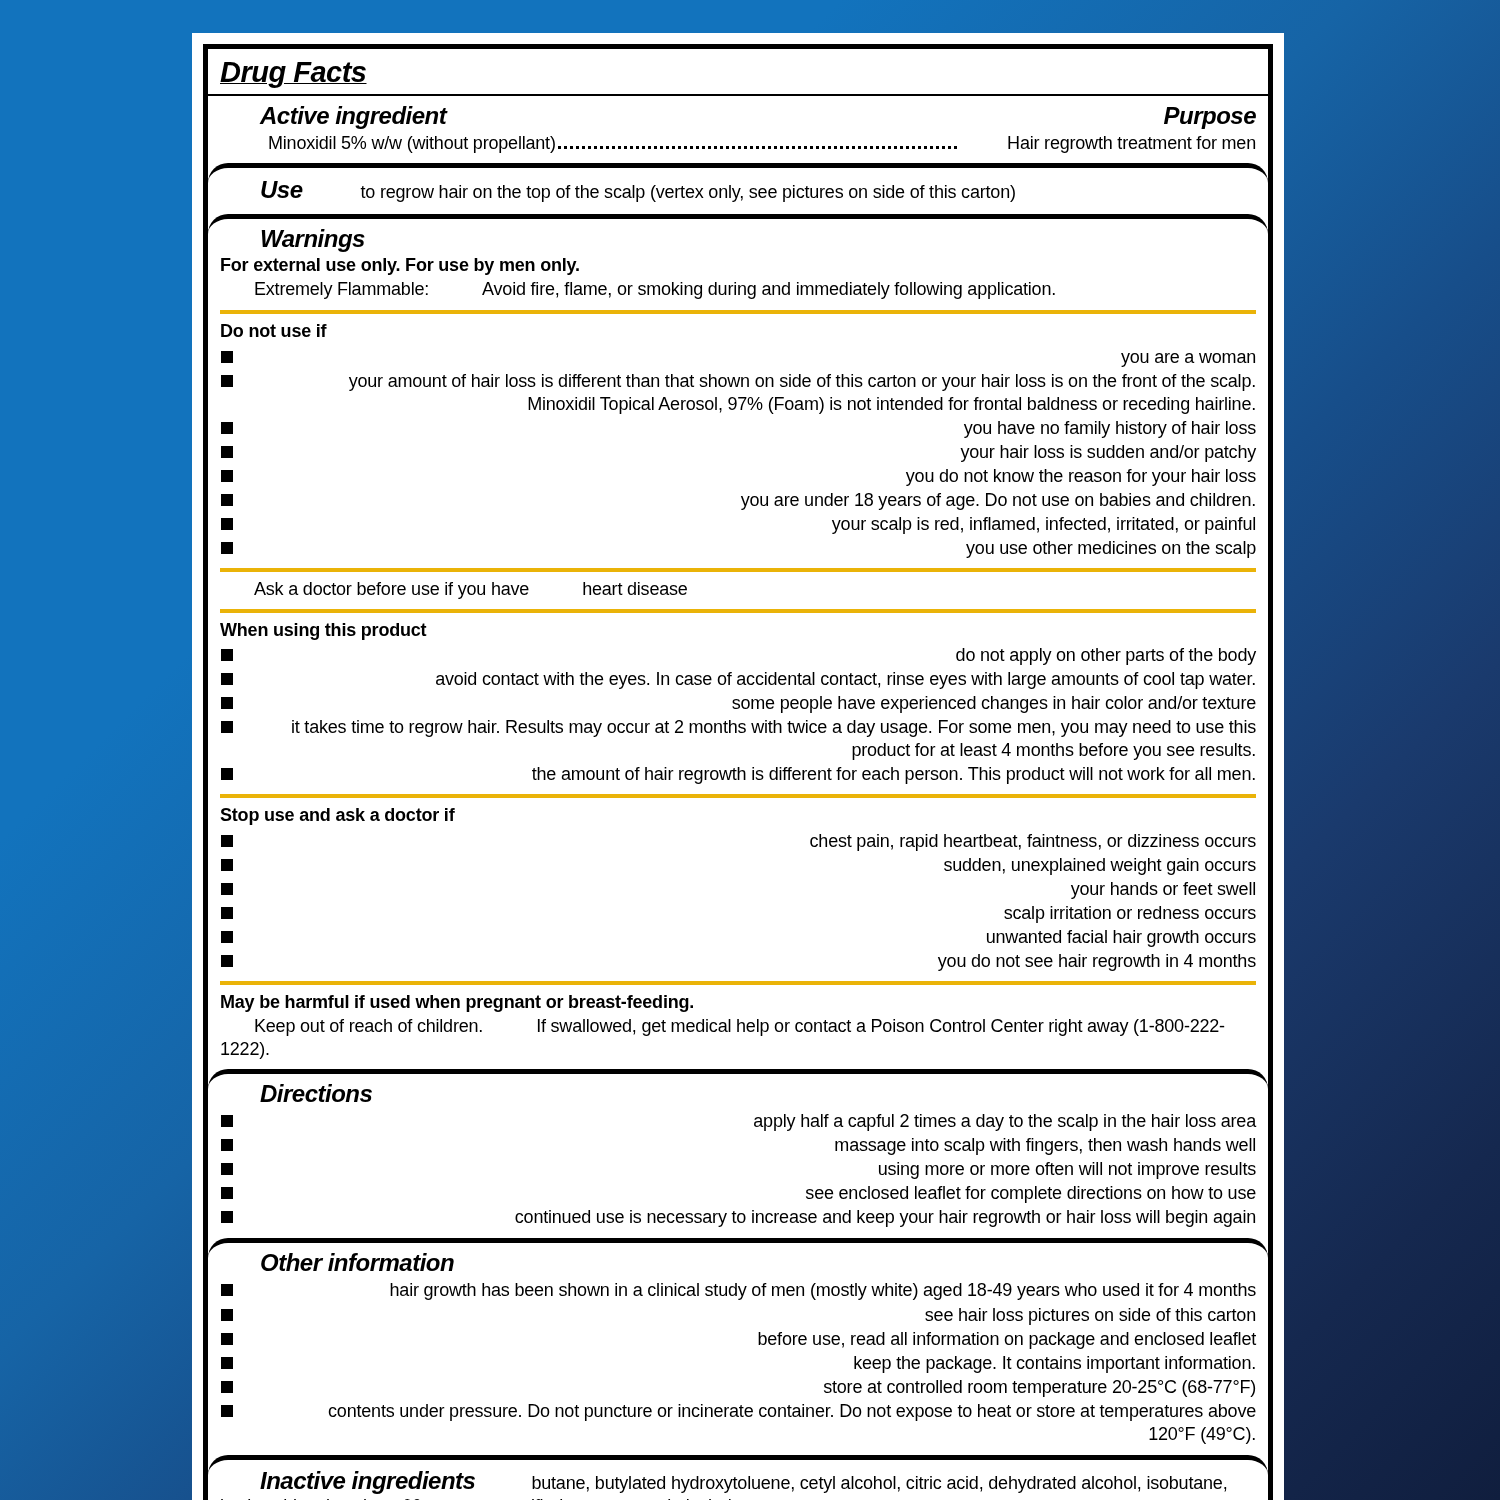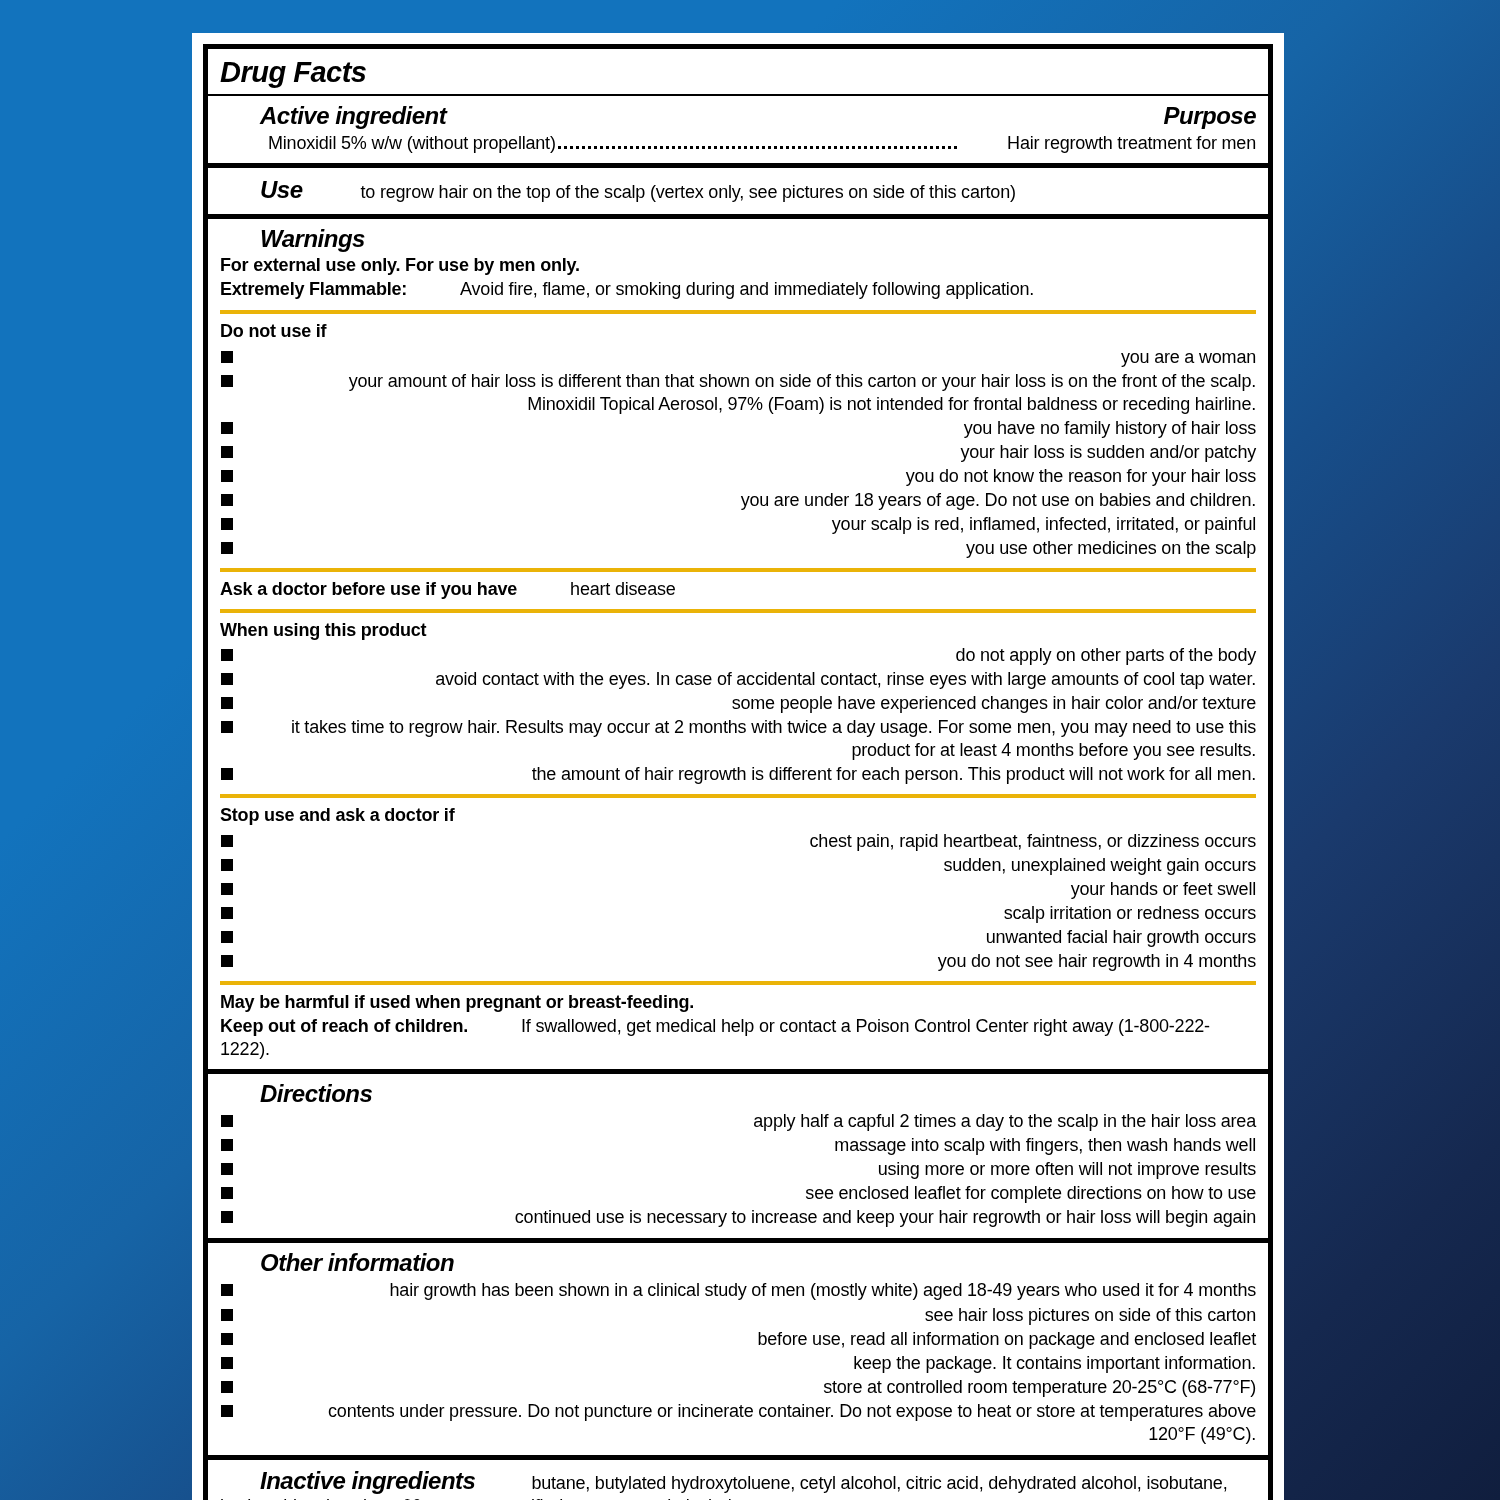--- a/index.html
+++ b/index.html
@@ -32,7 +32,7 @@
   .bar-top { border-top: 5px solid #000; }
   .thin-top { border-top: 4px solid #eab308; }
 
-  .title-section { padding: 7px 16px 5px 12px; border-bottom: 2px solid #000; }
+  .title-section { padding: 7px 16px 5px 12px; border-bottom: 2px solid #000; text-decoration: underline; }
   .h1 {
     font-size: 29px;
     font-weight: bold;

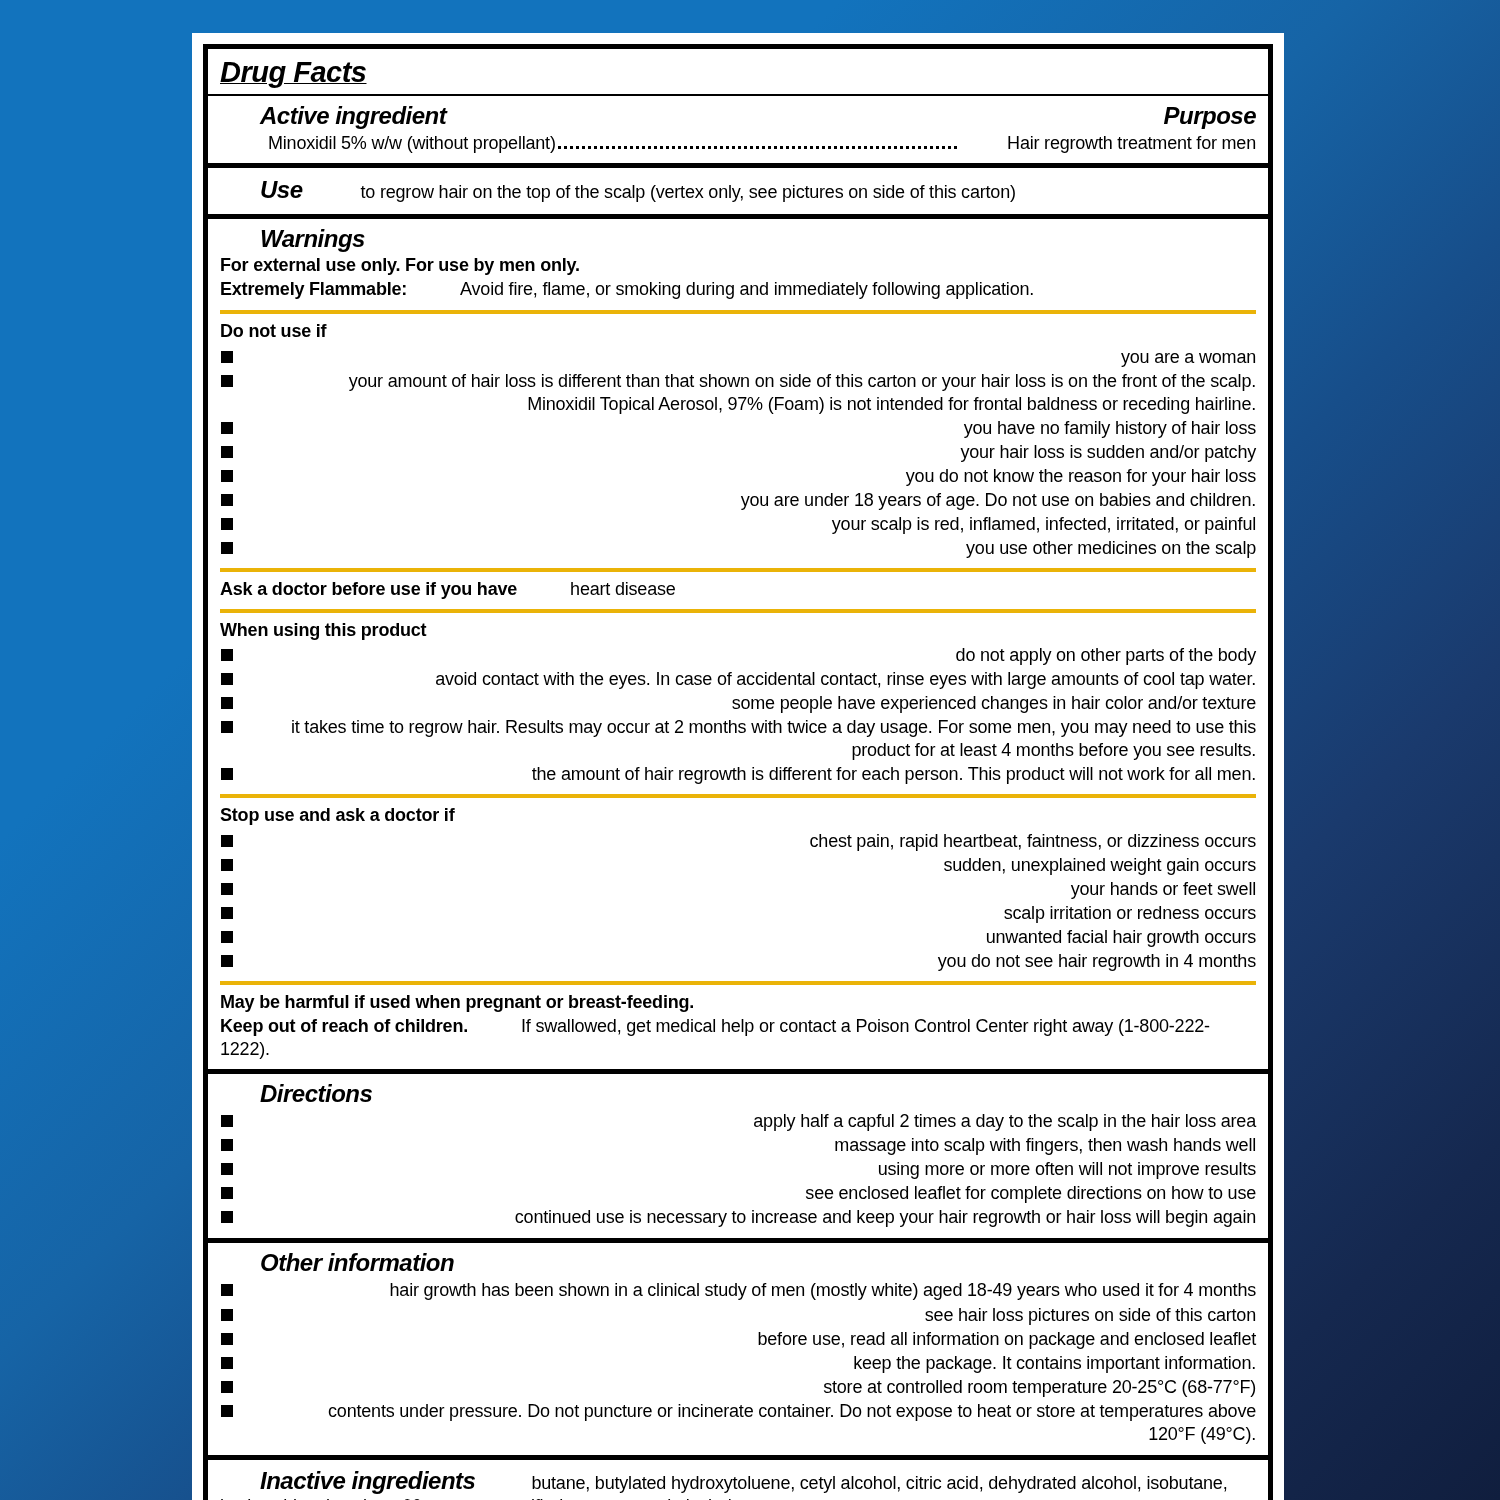--- a/index.html
+++ b/index.html
@@ -29,7 +29,7 @@
   .section {
     padding: 6px 12px 8px 12px;
   }
-  .bar-top { border-top: 5px solid #000; }
+  .bar-top { border-top: 5px solid #000; border-radius: 20px; }
   .thin-top { border-top: 4px solid #eab308; }
 
   .title-section { padding: 7px 16px 5px 12px; border-bottom: 2px solid #000; text-decoration: underline; }

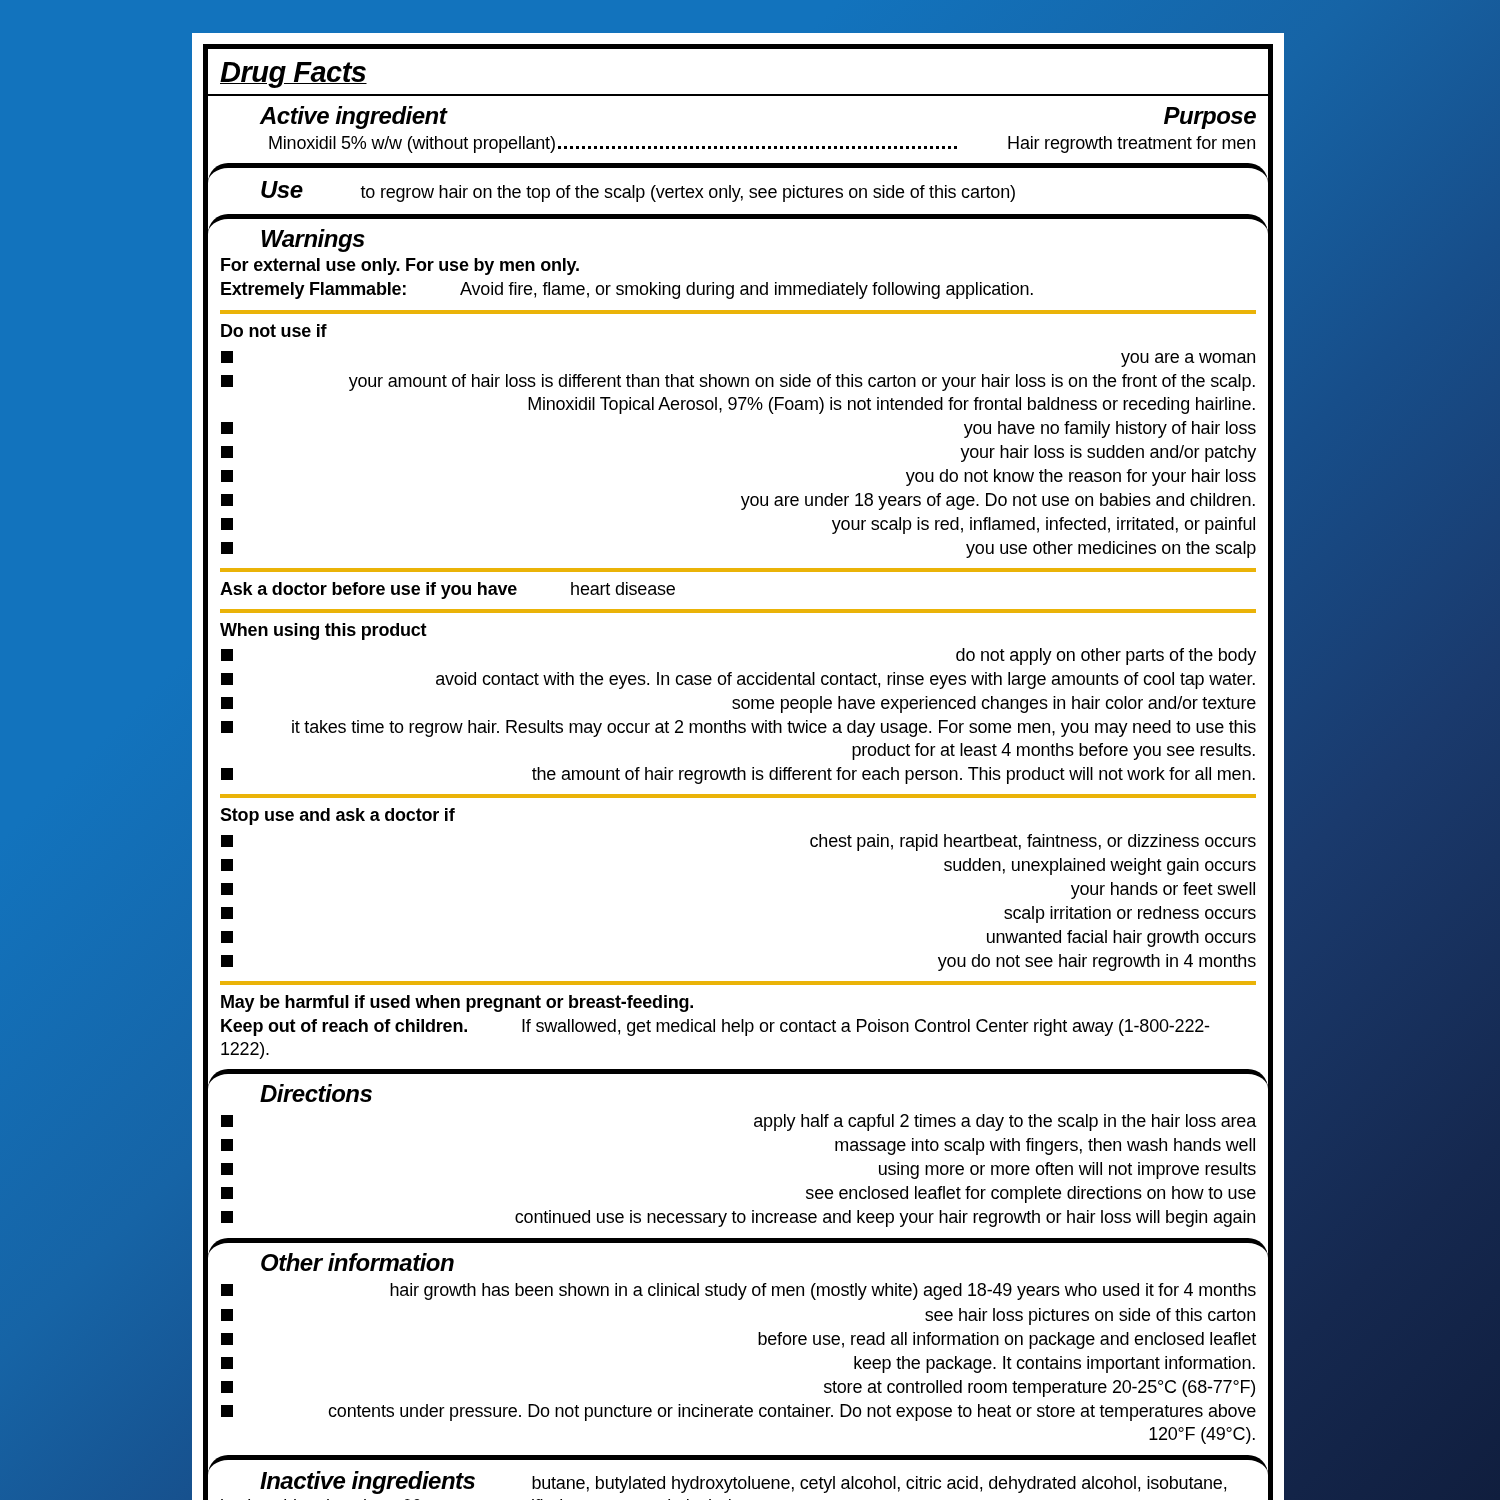--- a/index.html
+++ b/index.html
@@ -52,7 +52,7 @@
     line-height: 1.28;
     margin-left: 48px;
   }
-  .bold { font-weight: bold; }
+  .bold { font-weight: normal; margin-left: 34px; }
 
   .heads-row {
     display: flex;

